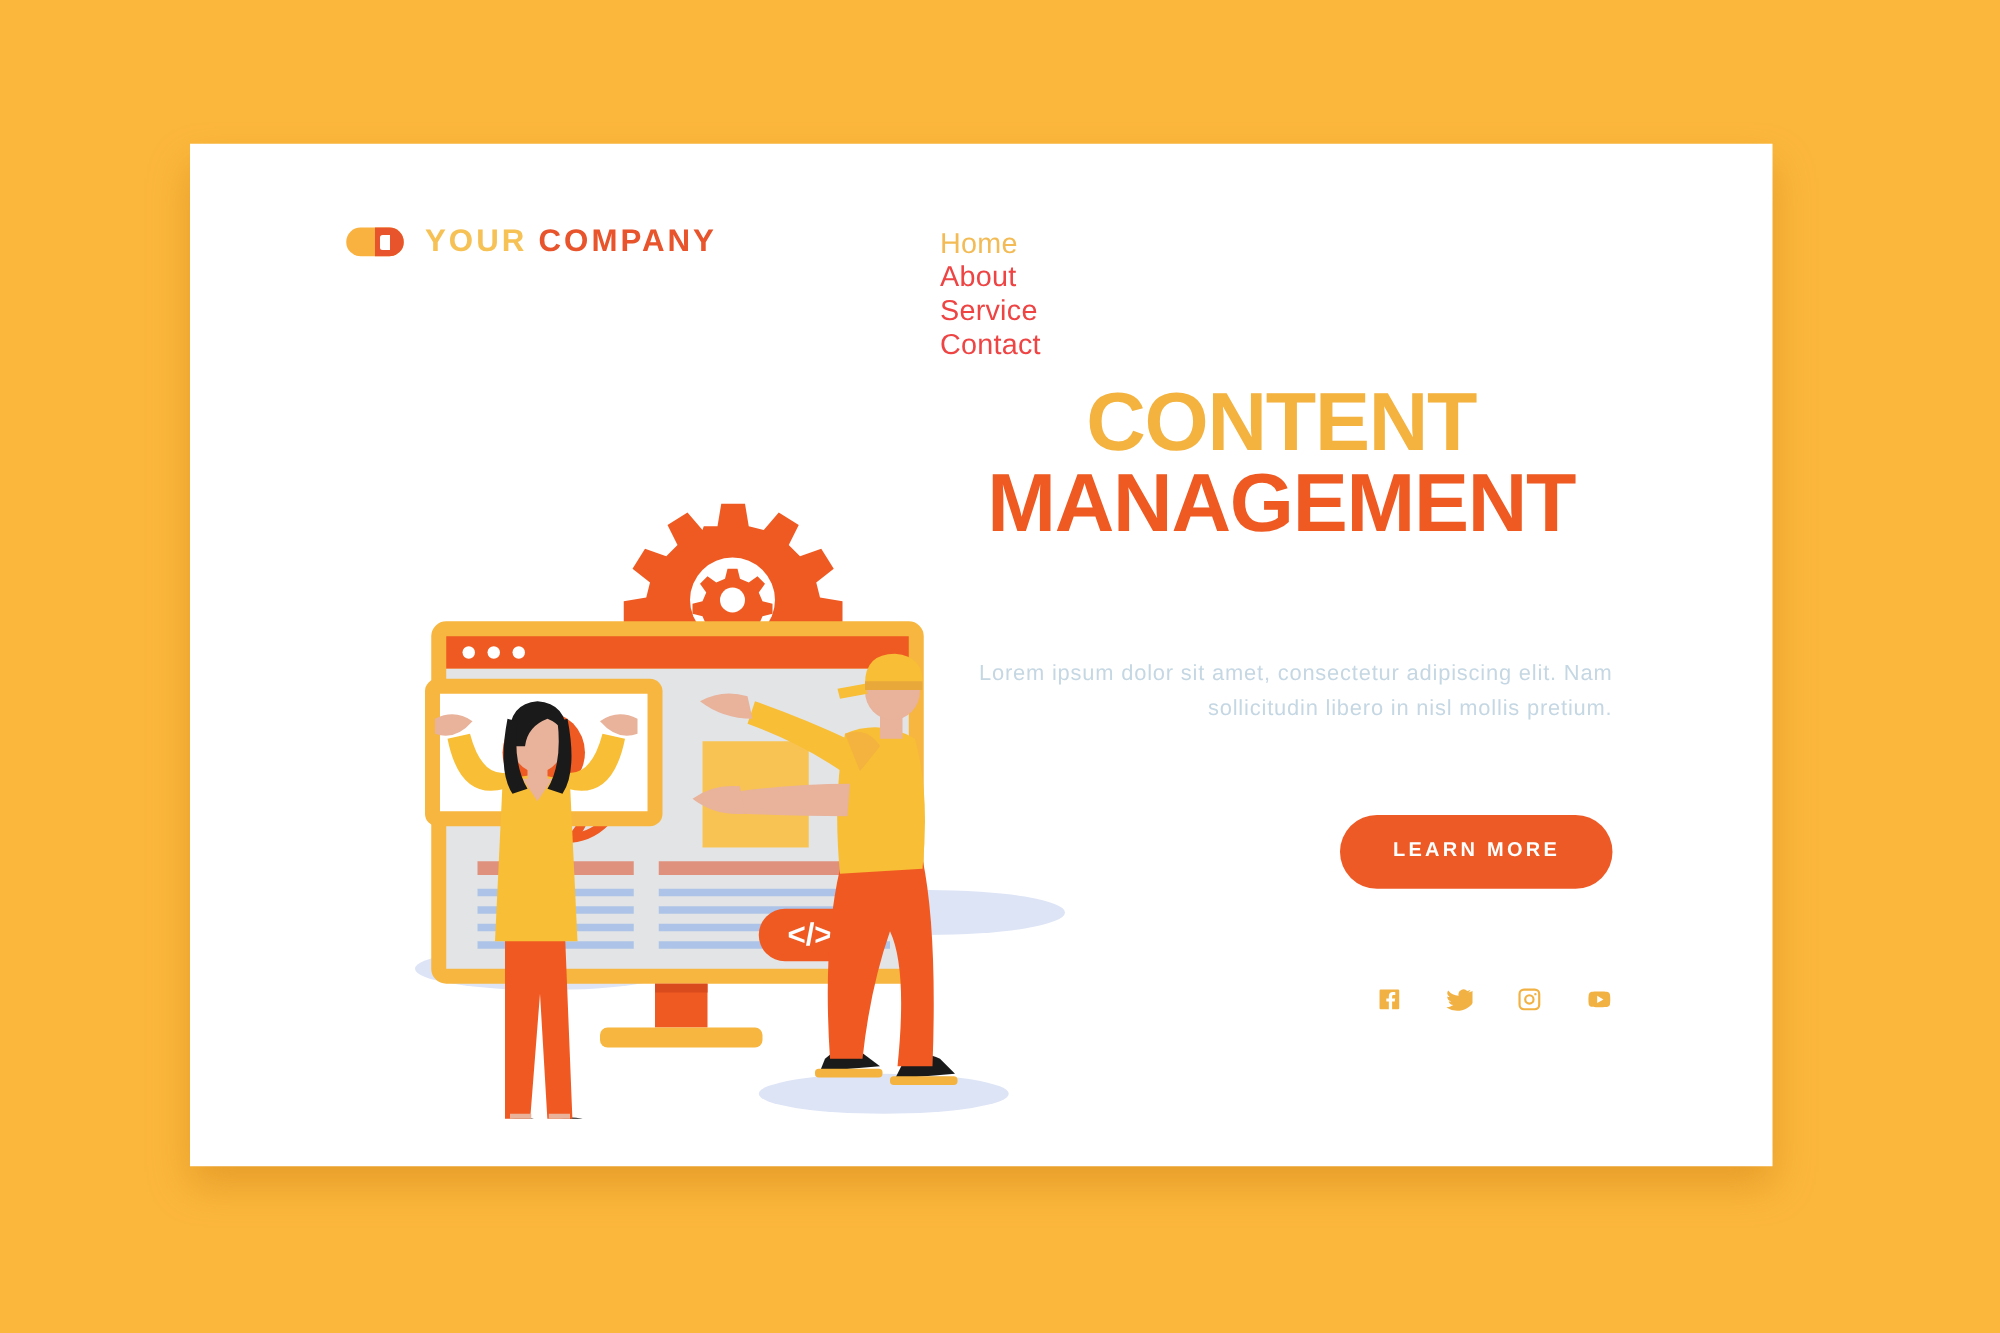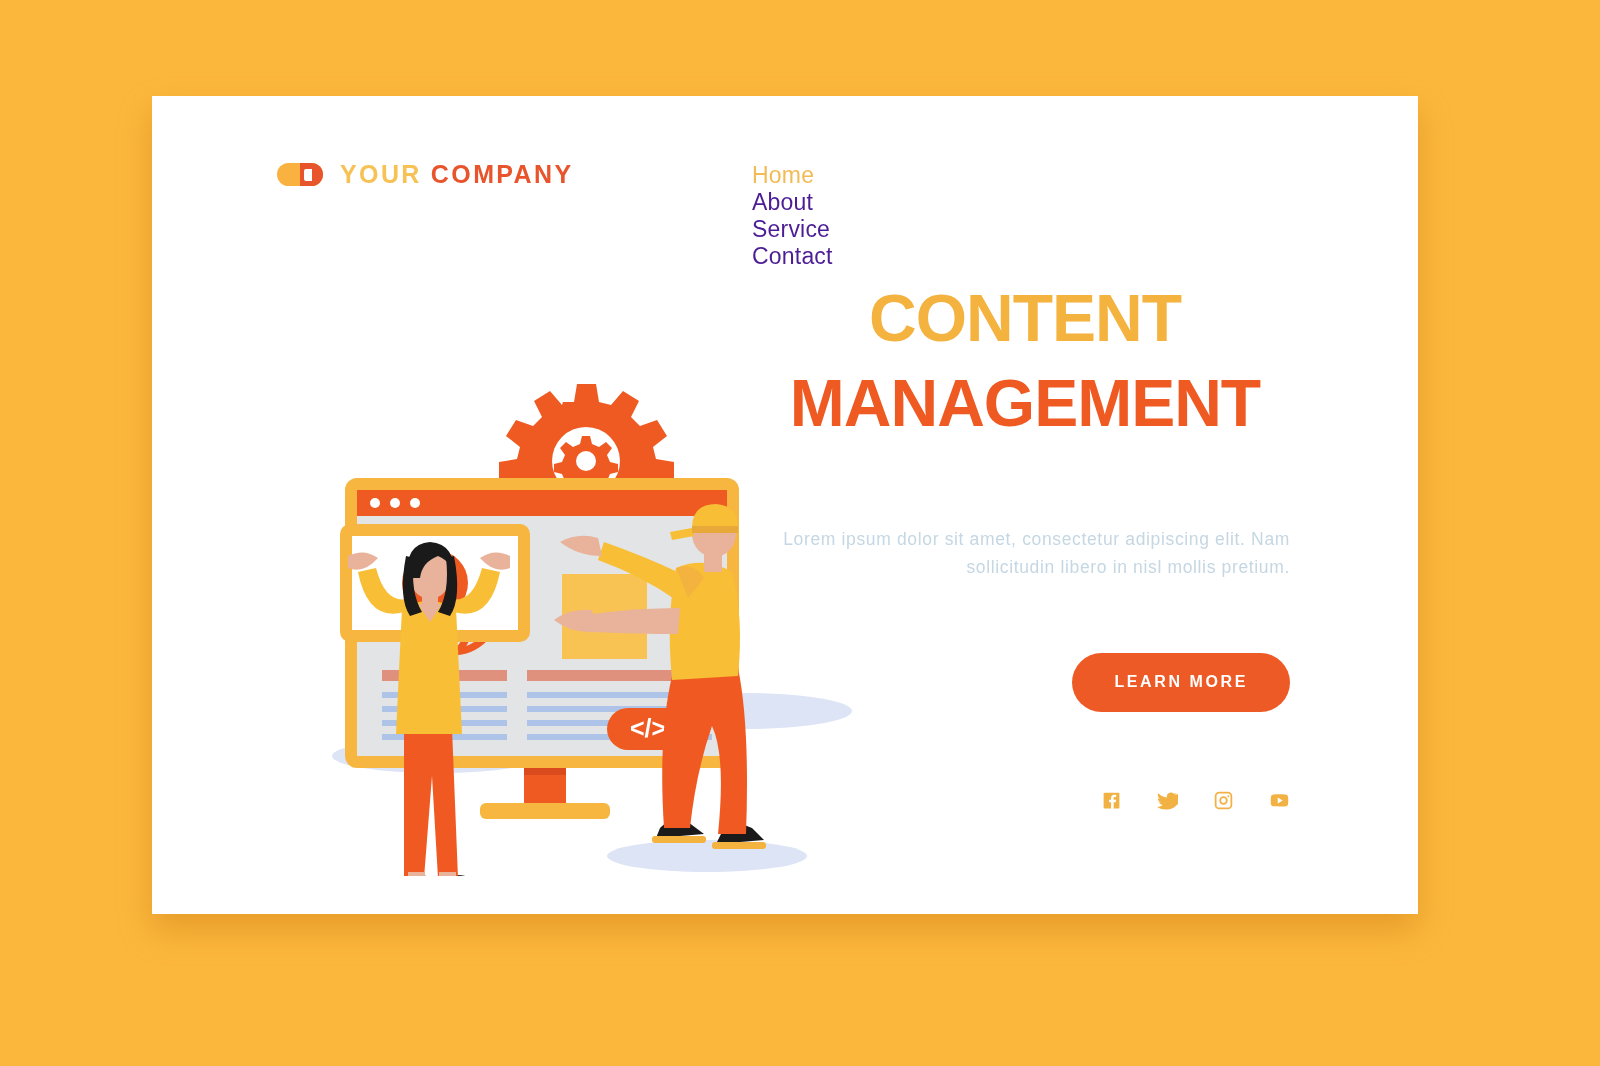--- a/index.html
+++ b/index.html
@@ -19,7 +19,7 @@
   
   #page-card {
     position:absolute;
-    left:152px; top:96px;
+    left:152px; top:115px;
     width:1266px; height:818px;
     background:#FFFFFF;
     box-shadow:0 16px 30px rgba(196,110,10,0.35);

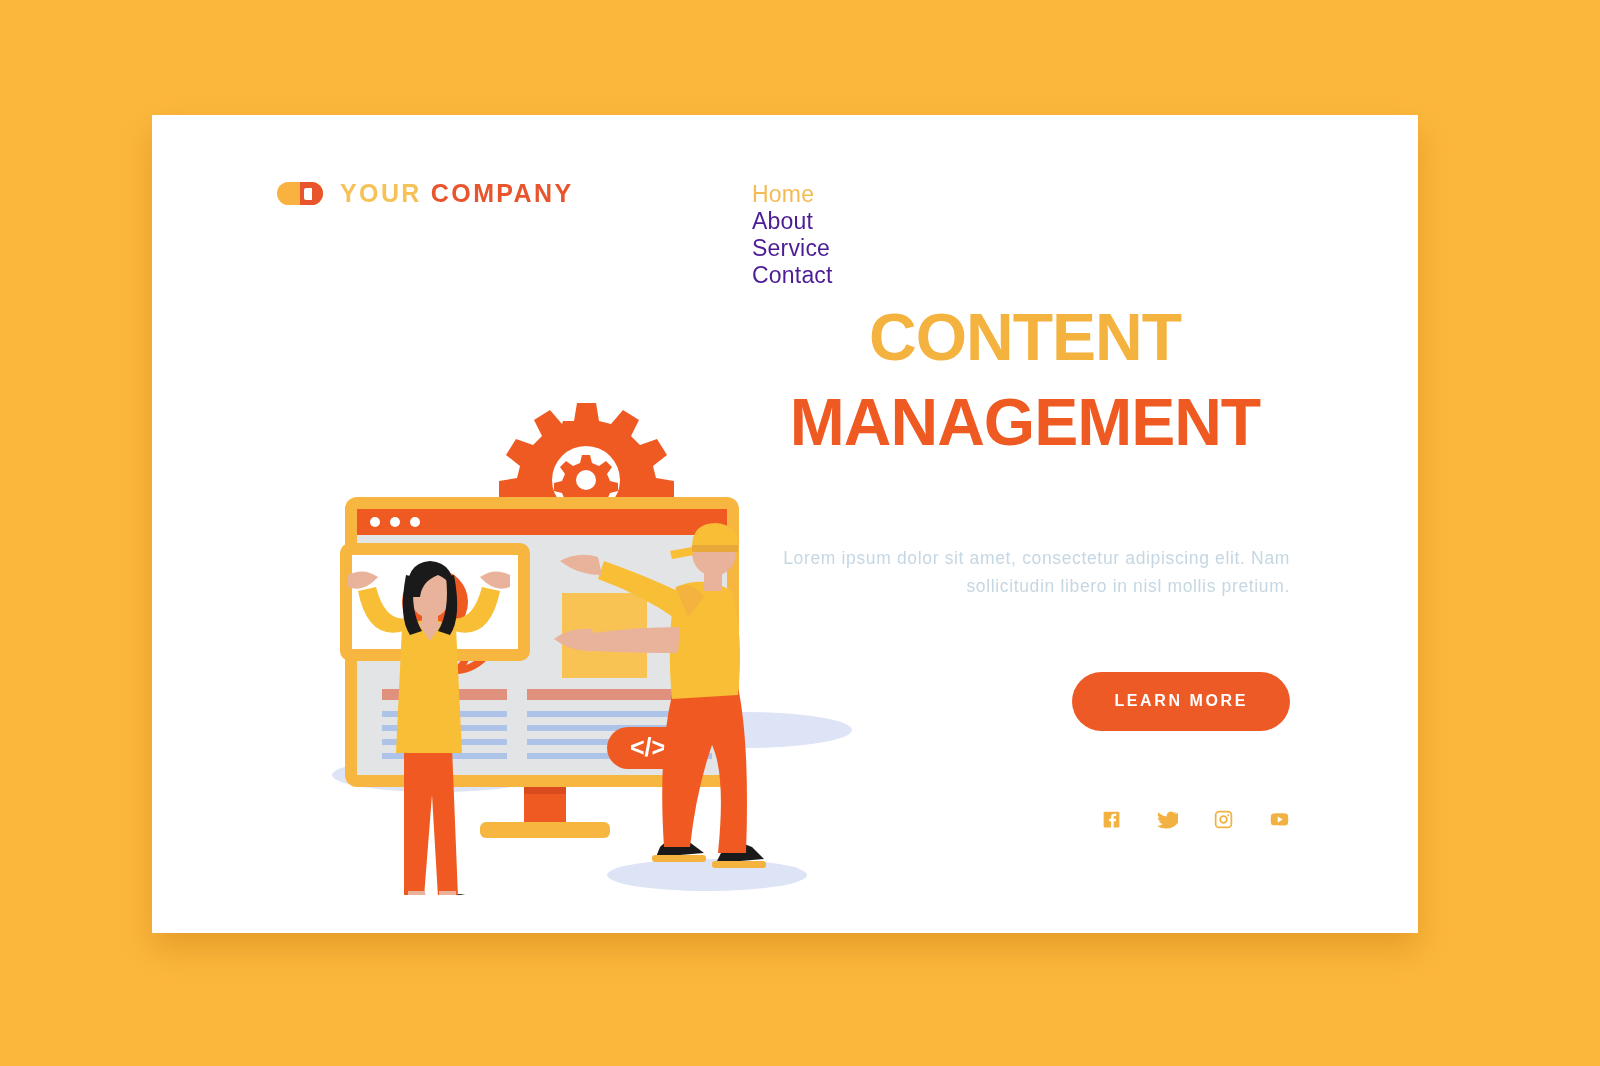--- a/index.html
+++ b/index.html
@@ -82,7 +82,7 @@
   }
   #main-nav a {
     font-size:23px;
-    color:#4c1d95;
+    color:#ef4444;
     text-decoration:none;
     letter-spacing:0.2px;
   }

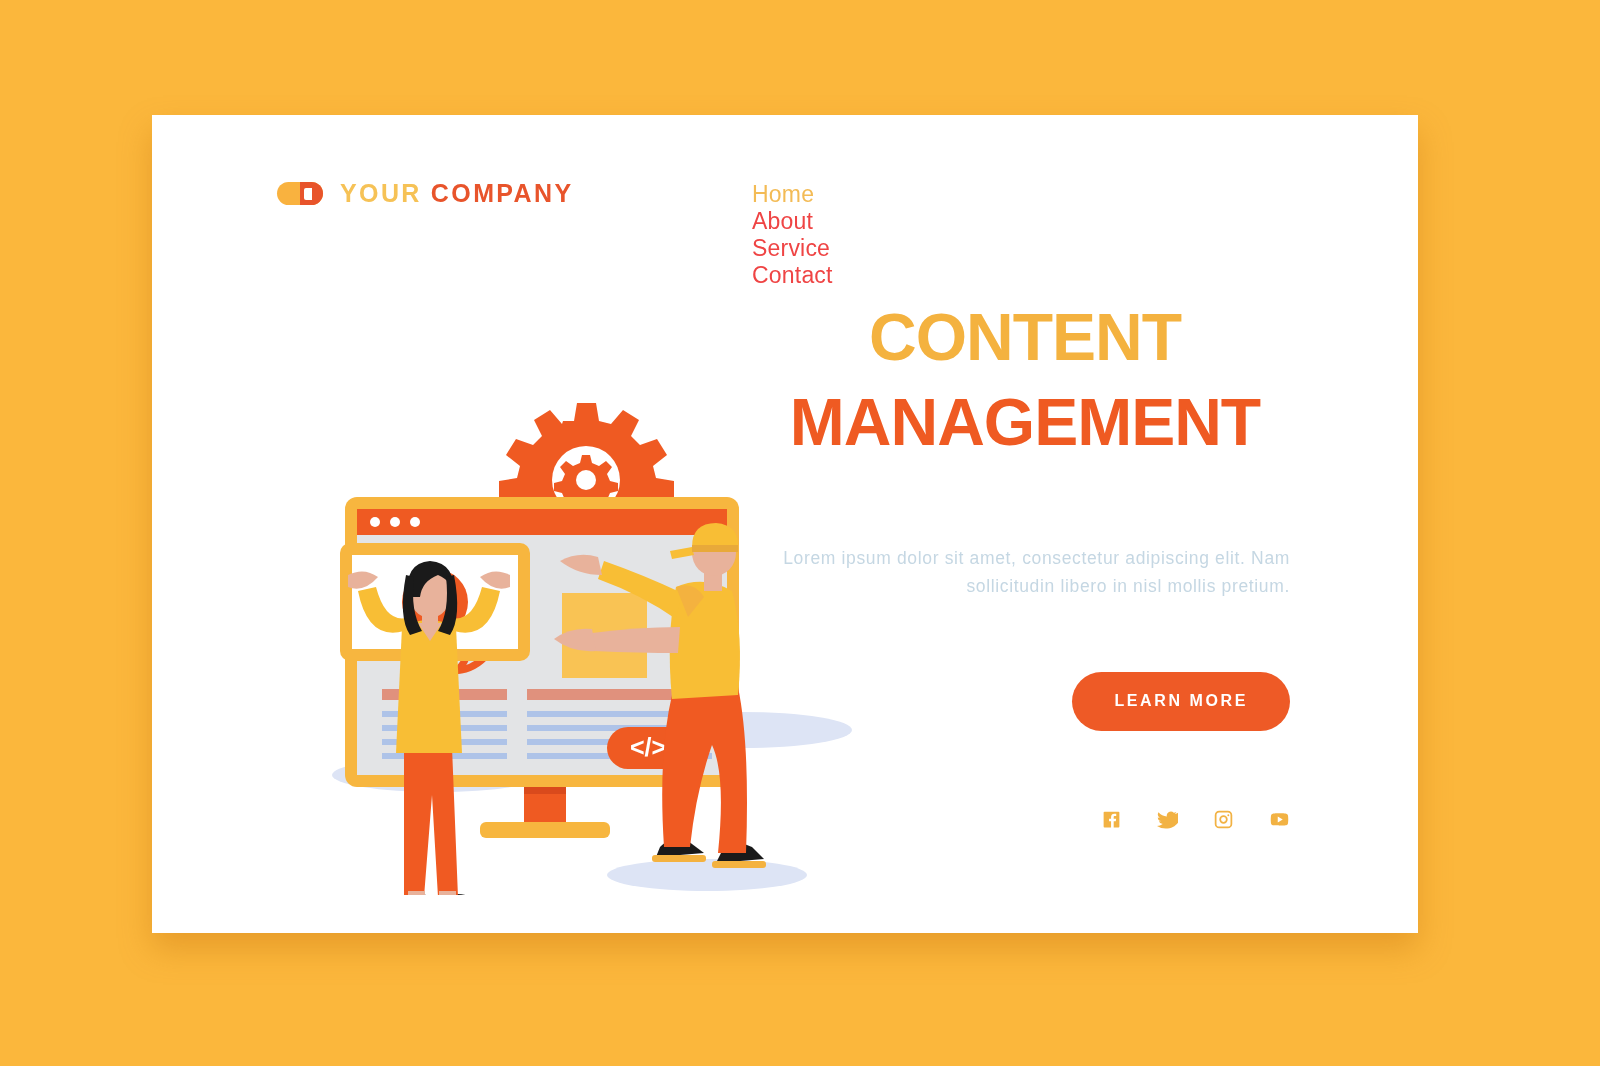--- a/index.html
+++ b/index.html
@@ -108,7 +108,7 @@
     font-weight:bold;
   }
   #hero-title .line1 { color:#F4B23F; }
-  #hero-title .line2 { color:#EF5A22;margin-top:20px; }
+  #hero-title .line2 { color:#EF5A22; }
 
   #hero-paragraph {
     margin-top:88px;

